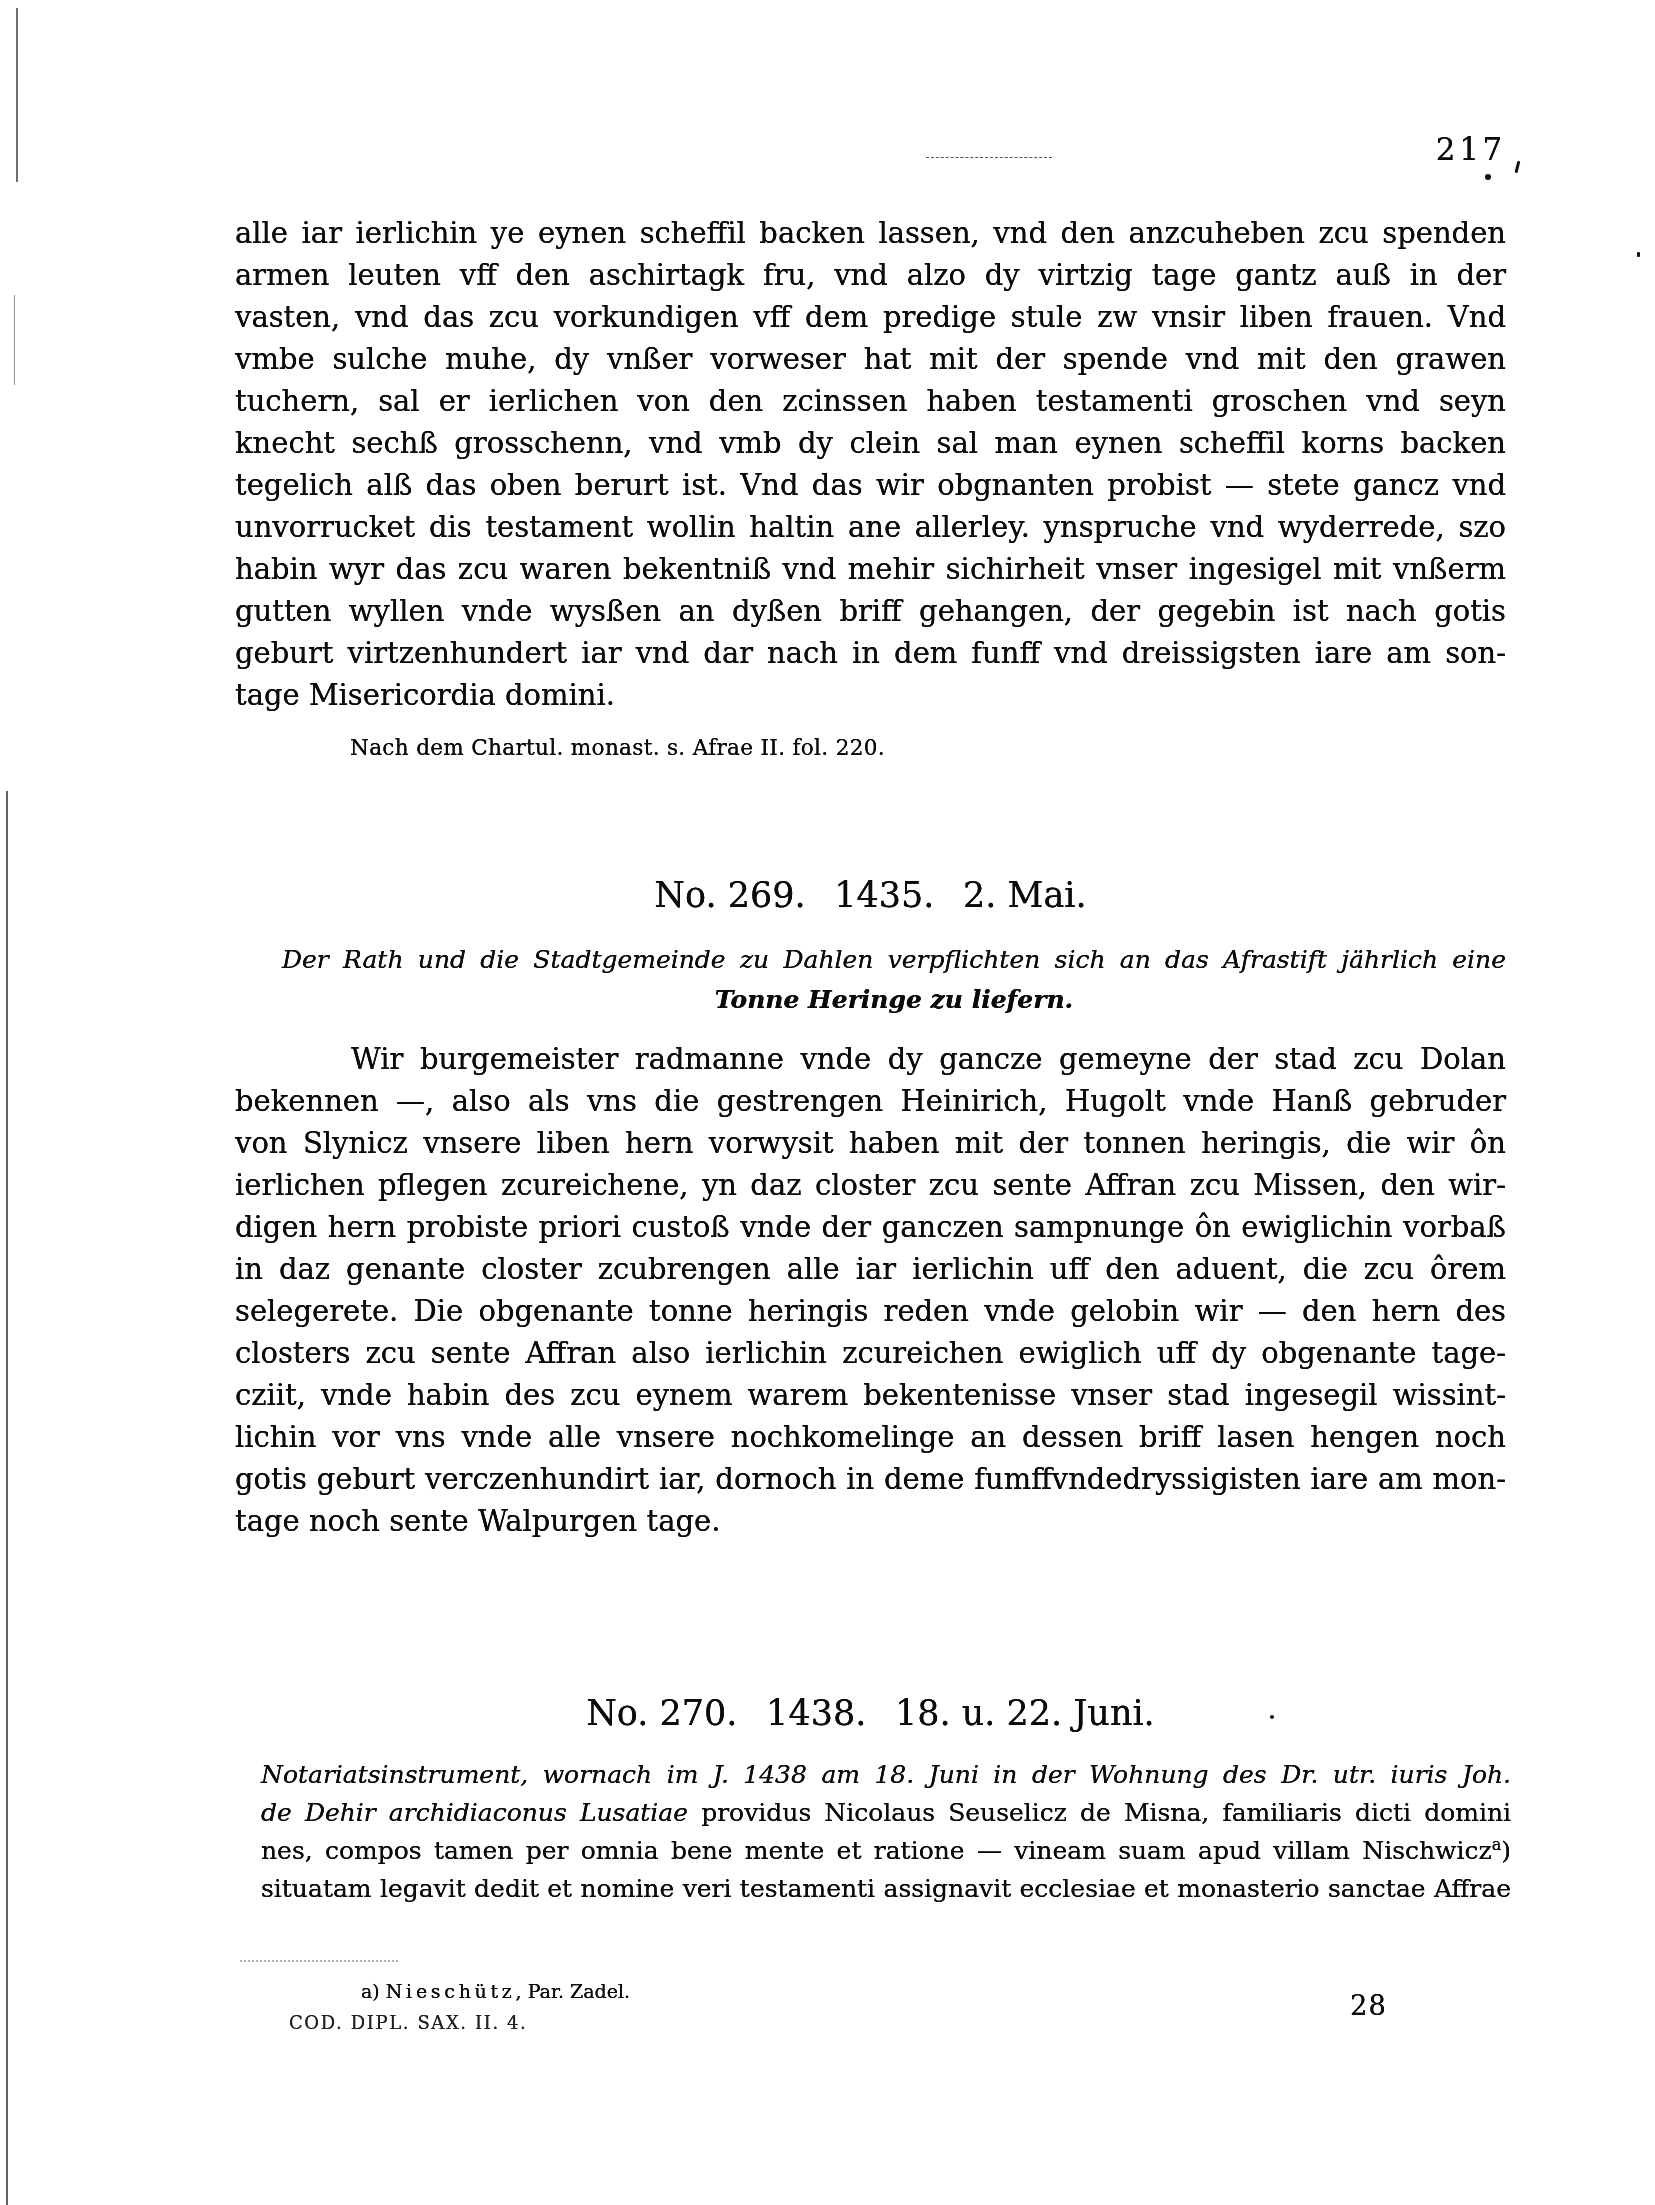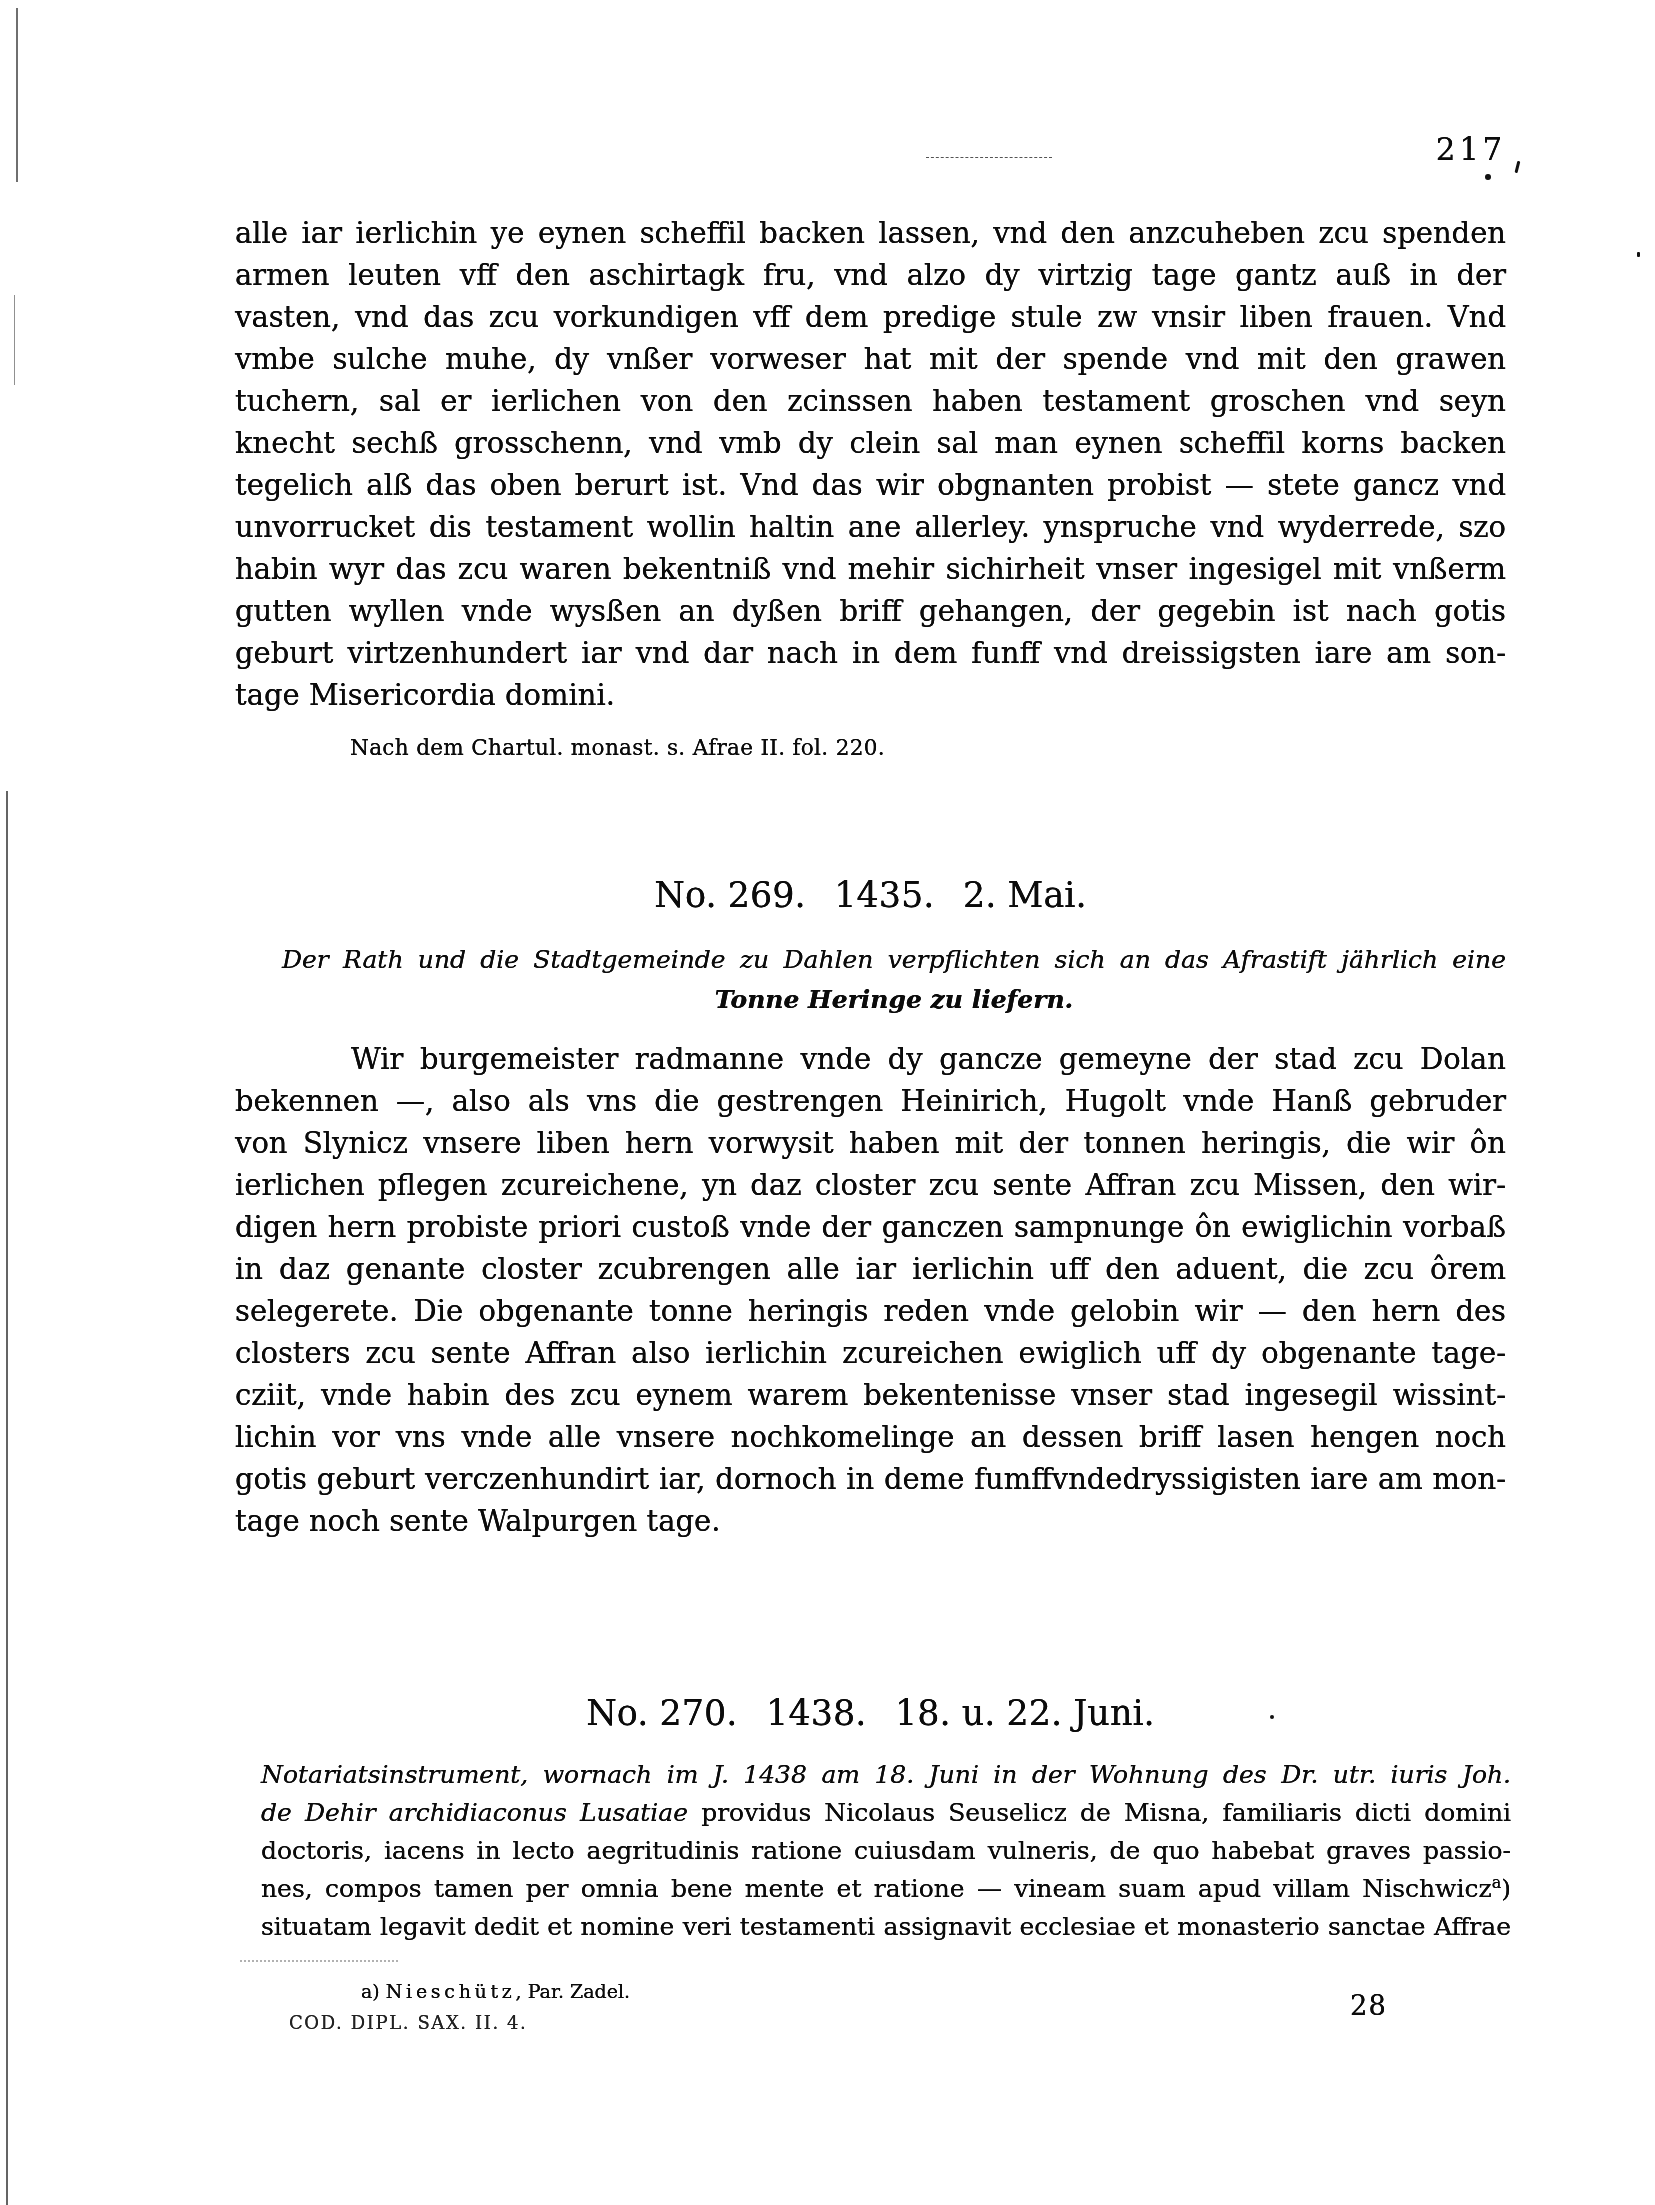--- a/index.html
+++ b/index.html
@@ -72,7 +72,7 @@
     <span class="line ink">armen leuten vff den aschirtagk fru, vnd alzo dy virtzig tage gantz auß in der</span>
     <span class="line ink">vasten, vnd das zcu vorkundigen vff dem predige stule zw vnsir liben frauen. Vnd</span>
     <span class="line ink">vmbe sulche muhe, dy vnßer vorweser hat mit der spende vnd mit den grawen</span>
-    <span class="line ink">tuchern, sal er ierlichen von den zcinssen haben testament groschen vnd seyn</span>
+    <span class="line ink">tuchern, sal er ierlichen von den zcinssen haben testamenti groschen vnd seyn</span>
     <span class="line ink">knecht sechß grosschenn, vnd vmb dy clein sal man eynen scheffil korns backen</span>
     <span class="line ink">tegelich alß das oben berurt ist. Vnd das wir obgnanten probist — stete gancz vnd</span>
     <span class="line ink">unvorrucket dis testament wollin haltin ane allerley. ynspruche vnd wyderrede, szo</span>

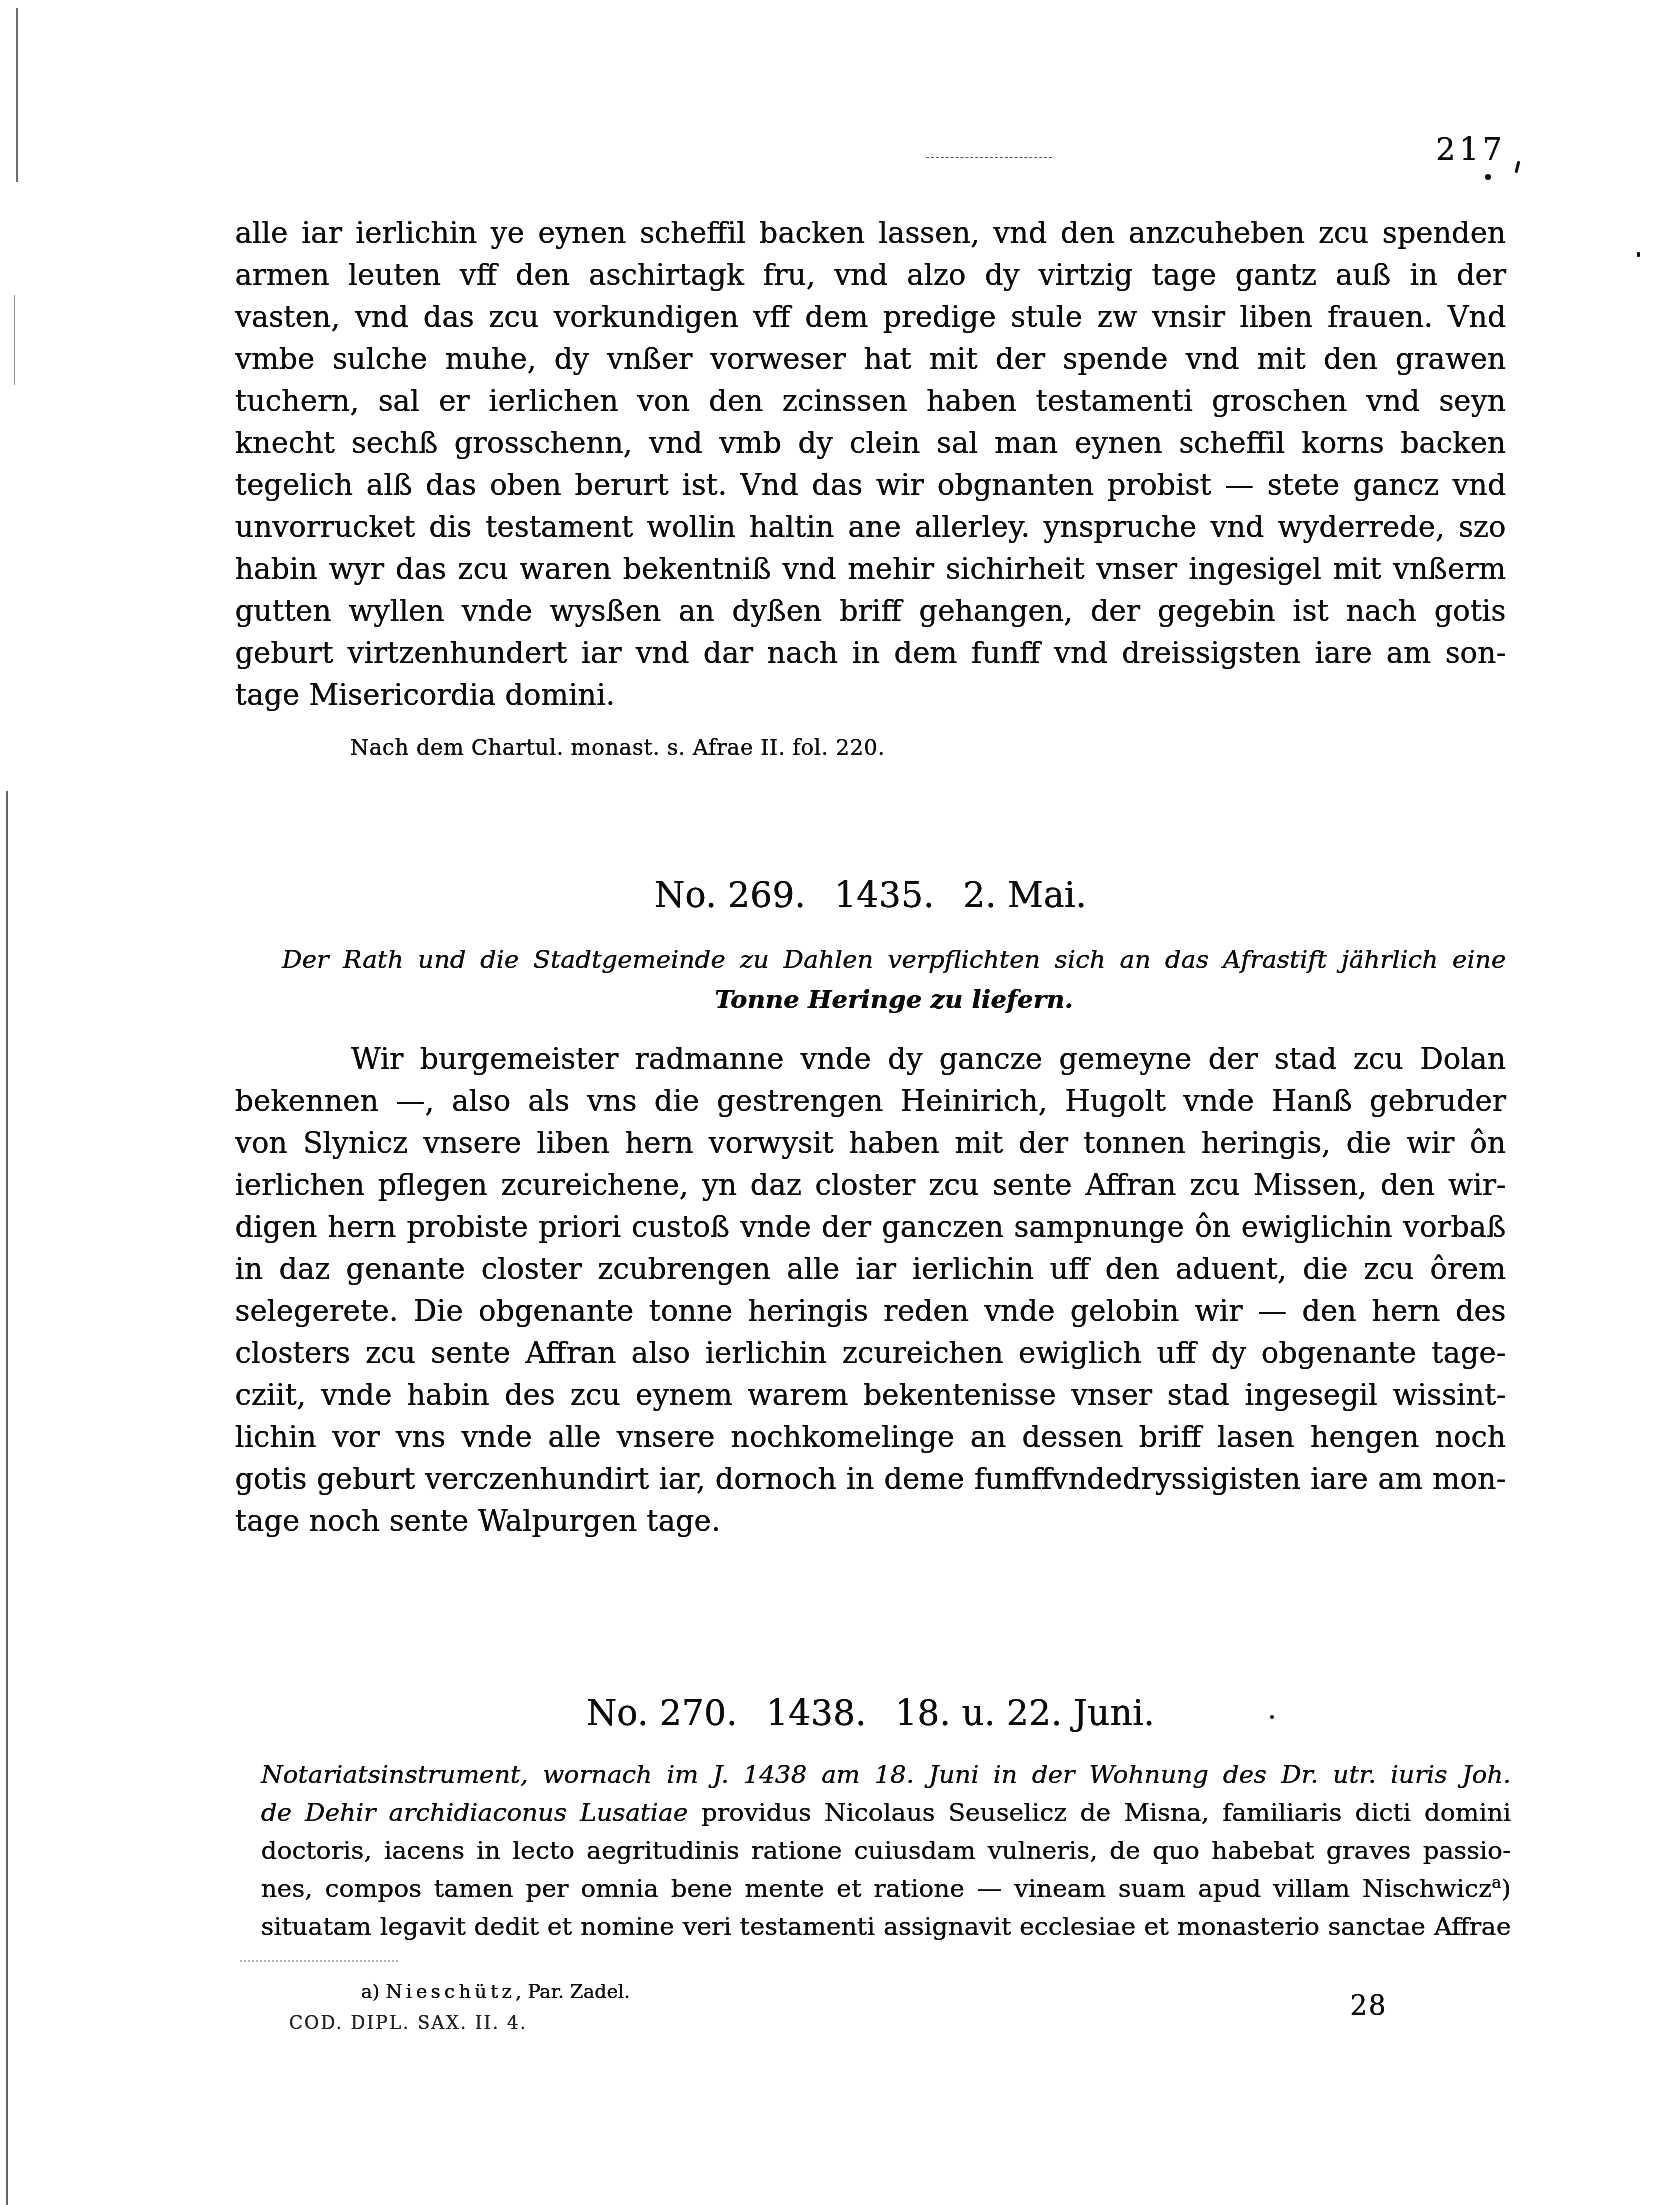--- a/index.html
+++ b/index.html
@@ -112,7 +112,6 @@
   <div class="regest regest270 ink">
     <span class="rline">Notariatsinstrument, wornach im J. 1438 am 18. Juni in der Wohnung des Dr. utr. iuris Joh.</span>
     <span class="rline"><span>de Dehir archidiaconus Lusatiae </span><span class="roman">providus Nicolaus Seuselicz de Misna, familiaris dicti domini</span></span>
-    <span class="rline roman">doctoris, iacens in lecto aegritudinis ratione cuiusdam vulneris, de quo habebat graves passio-</span>
     <span class="rline roman"><span>nes, compos tamen per omnia bene mente et ratione — vineam suam apud villam Nischwicz</span><span class="fnmark">a</span><span>)</span></span>
     <span class="rline roman">situatam legavit dedit et nomine veri testamenti assignavit ecclesiae et monasterio sanctae Affrae</span>
   </div>

